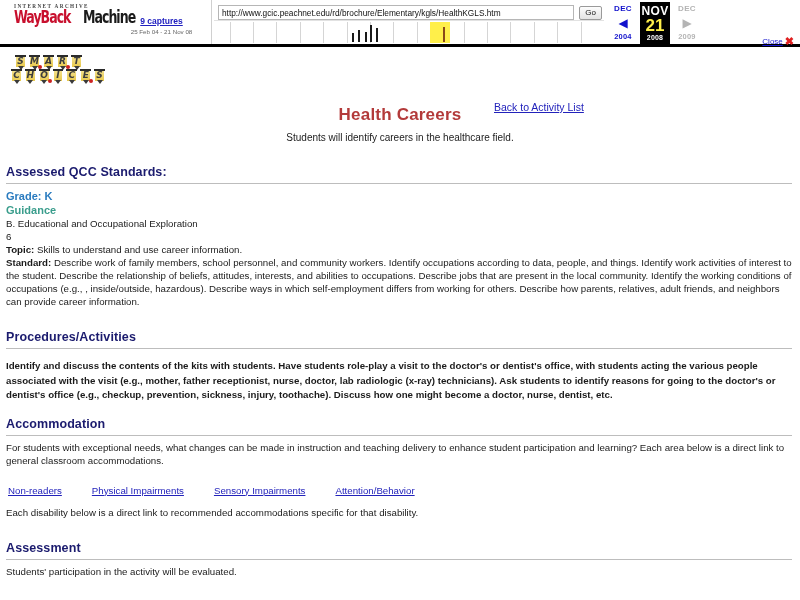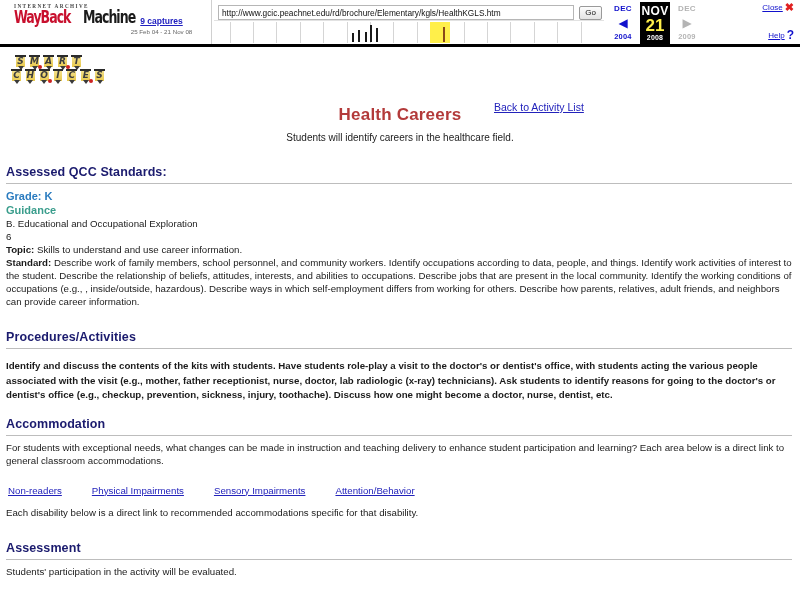--- a/index.html
+++ b/index.html
@@ -189,7 +189,7 @@
     align-items: flex-end;
     padding: 3px 6px 4px 0;
   }
-  .wb-util .row { display: flex; align-items: flex-end; gap: 2px; white-space: nowrap; }
+  .wb-util .row { display: flex; align-items: flex-end; gap: 2px; white-space: nowrap; margin-top: 34px; }
   .wb-util a { color: #1111cc; font-size: 8px; text-decoration: underline; }
   .wb-util .xm { color: #e02020; font-size: 11px; font-weight: bold; line-height: 9px; }
   .wb-util .qm { color: #1111cc; font-size: 12px; font-weight: bold; line-height: 9px; }

